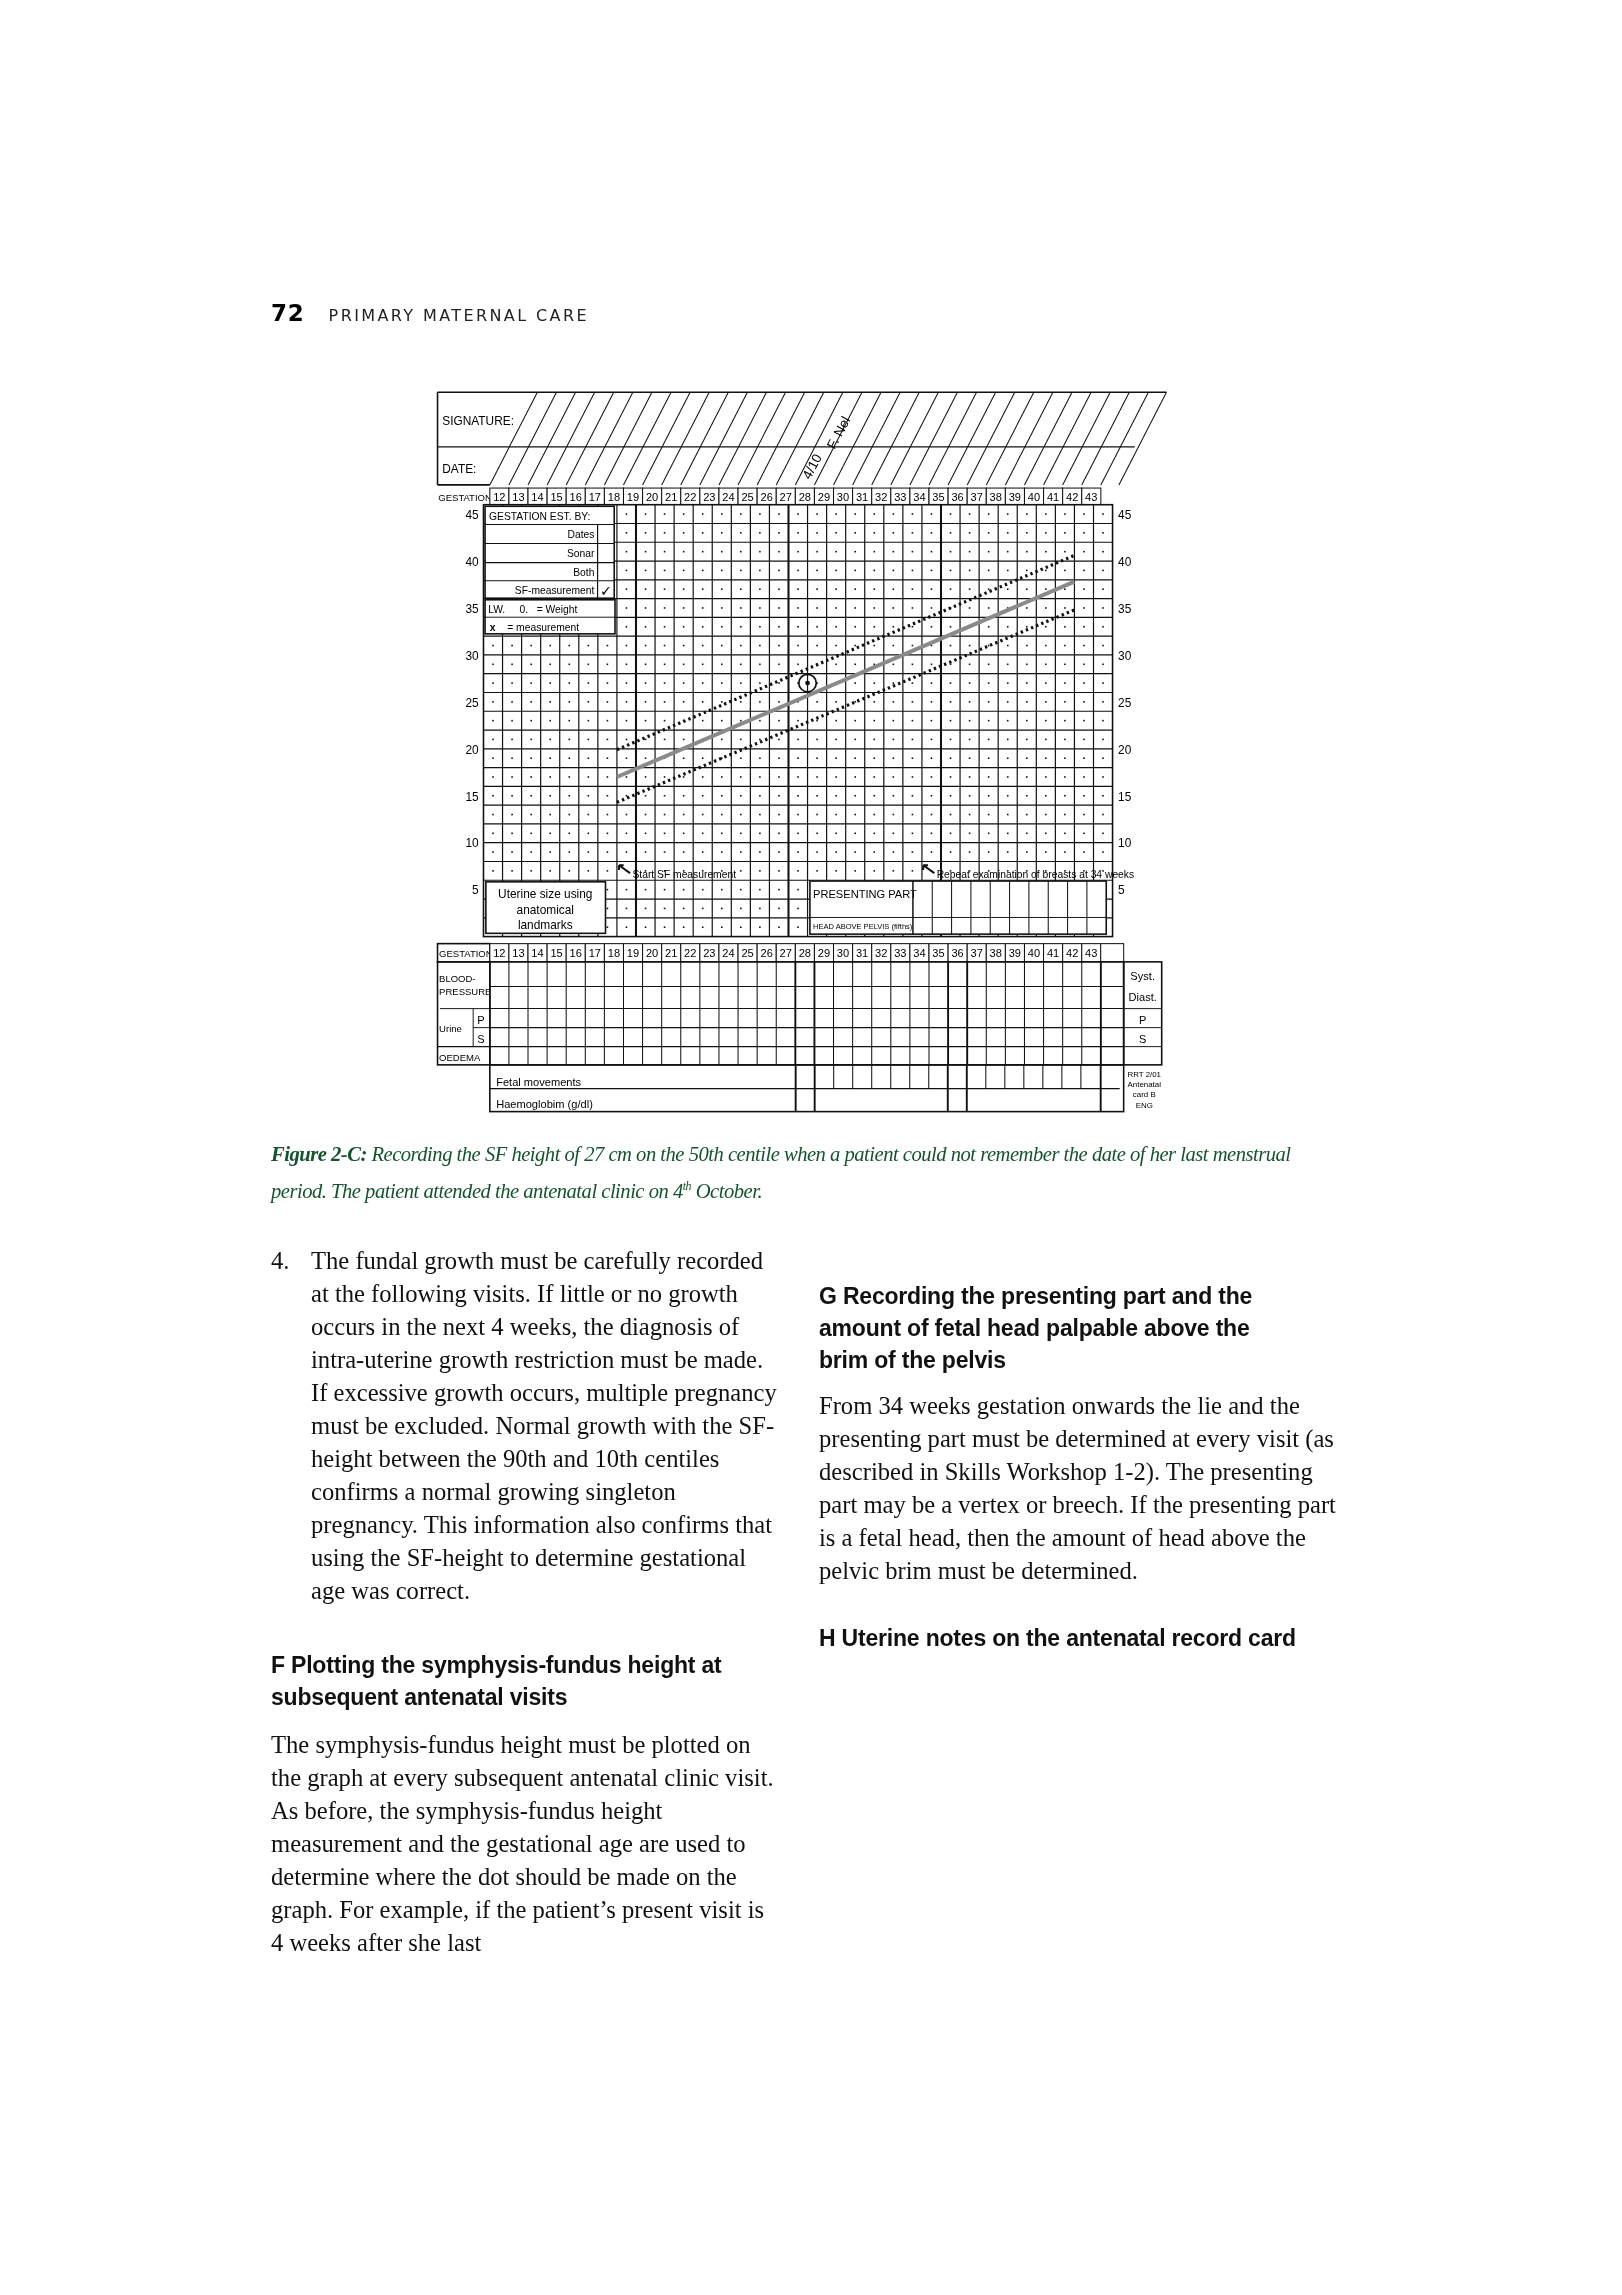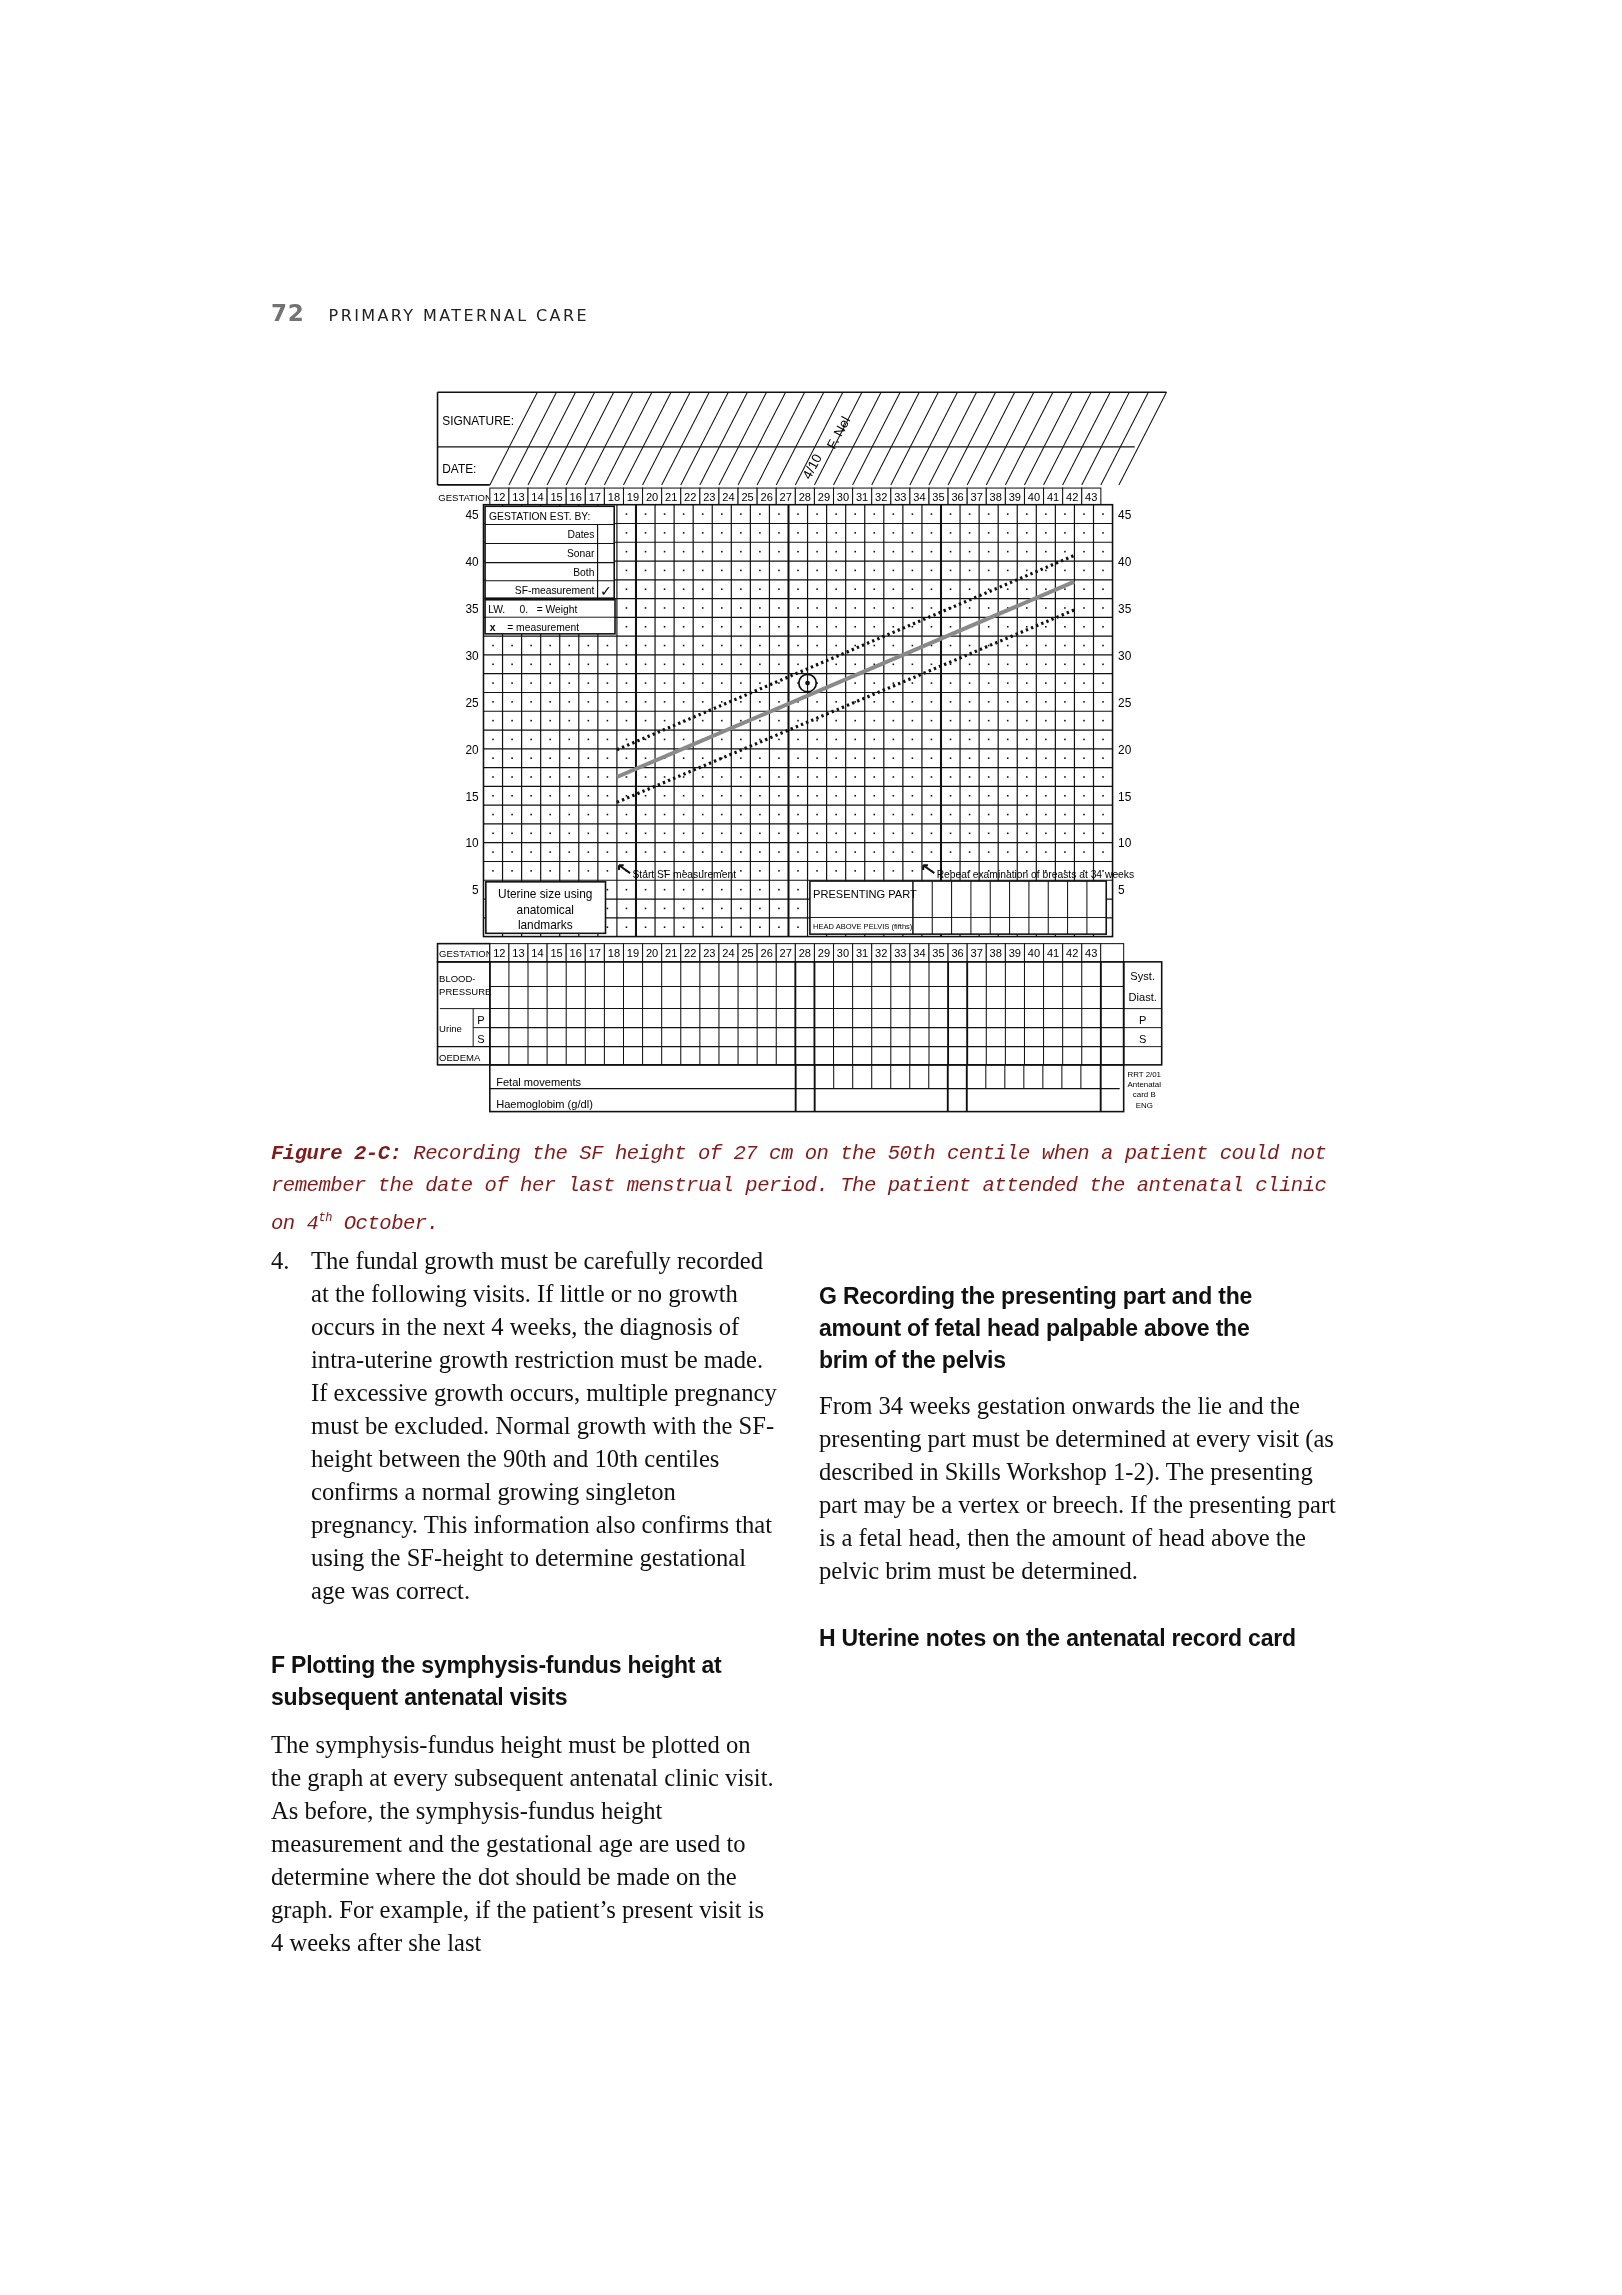--- a/index.html
+++ b/index.html
@@ -6,7 +6,7 @@
   body{width:1623px;height:2295px;position:relative;overflow:hidden;font-family:"Liberation Serif",serif;color:#1a1a1a;}
   .abs{position:absolute;}
   .runhead{left:271px;top:300px;font-family:"DejaVu Sans",sans-serif;}
-  .runhead .pg{font-size:23px;font-weight:bold;letter-spacing:0.8px;color:#737373;}
+  .runhead .pg{font-size:23px;font-weight:bold;letter-spacing:0.8px;color:#000000;}
   .runhead .title{font-size:16px;letter-spacing:2.4px;color:#222;margin-left:24px;}
   svg text{font-family:"Liberation Sans",sans-serif;}
   .caption{left:271px;top:1138px;width:1078px;font-family:Liberation Mono, monospace;font-style:italic;font-size:20.6px;line-height:32px;letter-spacing:-0.5px;color:#7f1d1d;}

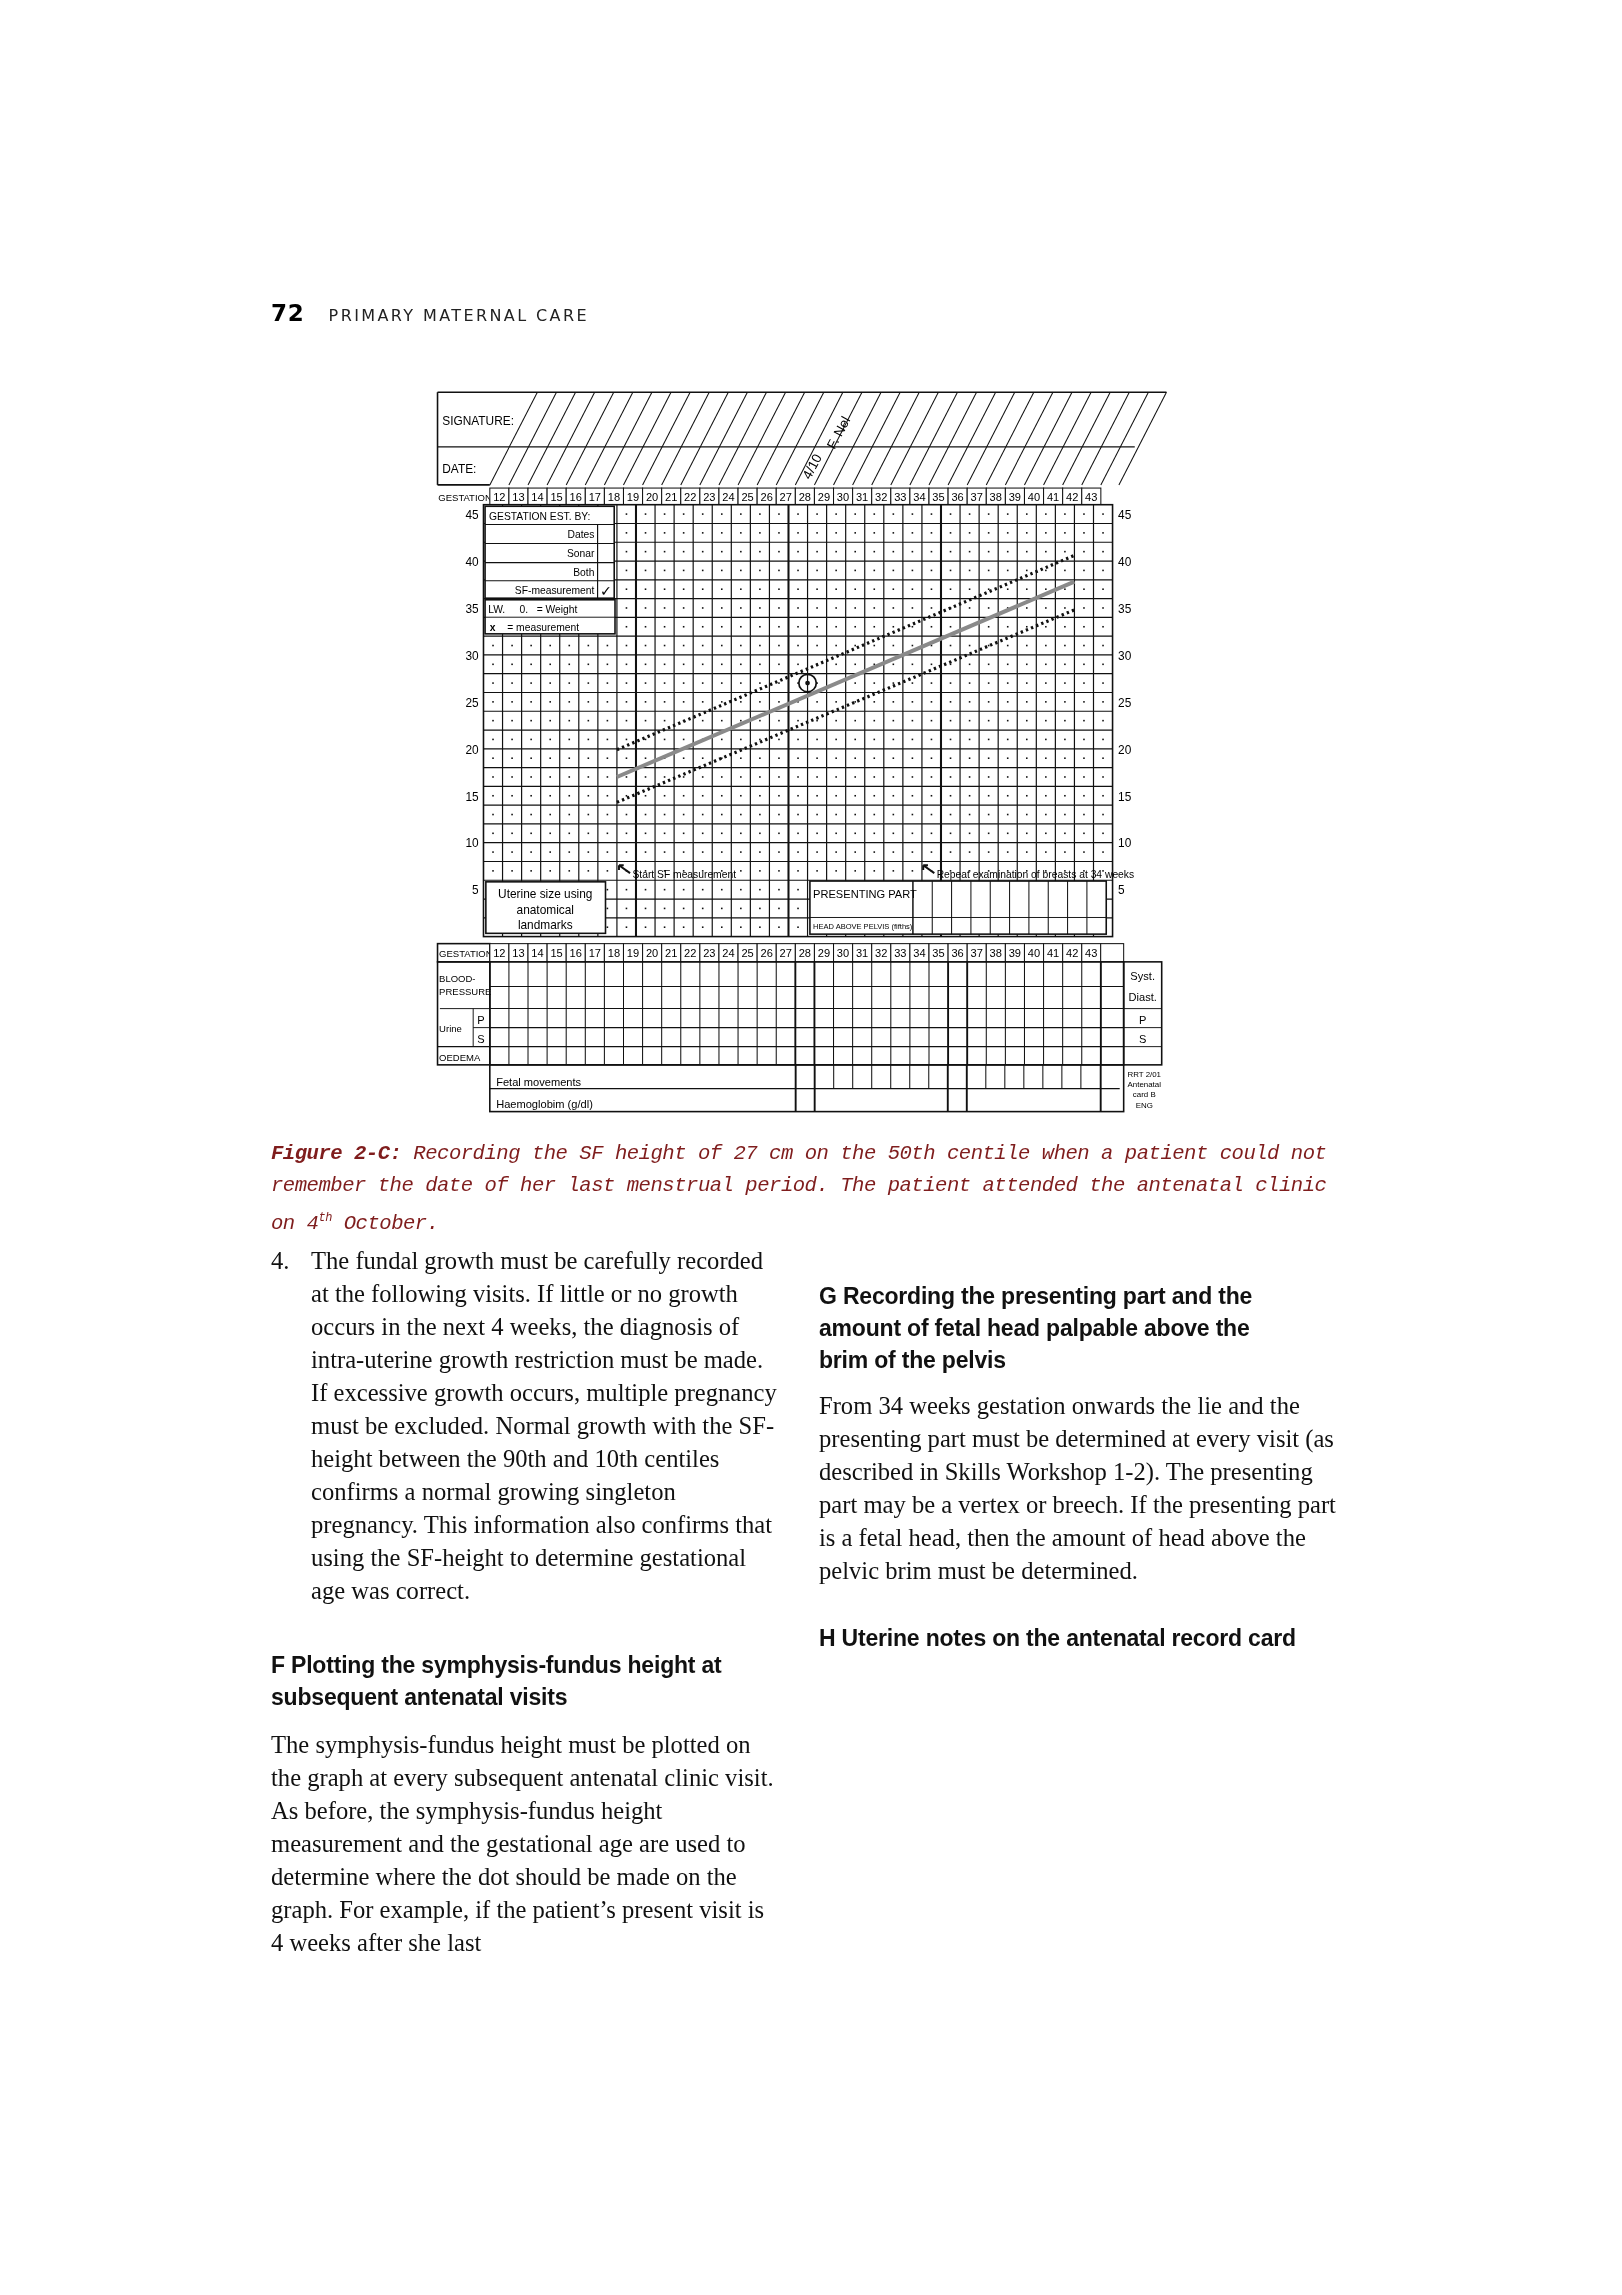--- a/index.html
+++ b/index.html
@@ -9,7 +9,7 @@
   .runhead .pg{font-size:23px;font-weight:bold;letter-spacing:0.8px;color:#000000;}
   .runhead .title{font-size:16px;letter-spacing:2.4px;color:#222;margin-left:24px;}
   svg text{font-family:"Liberation Sans",sans-serif;}
-  .caption{left:271px;top:1138px;width:1078px;font-family:Liberation Mono, monospace;font-style:italic;font-size:20.6px;line-height:32px;letter-spacing:-0.5px;color:#7f1d1d;}
+  .caption{left:271px;top:1138px;width:1078px;font-family:Liberation Serif, serif;font-style:italic;font-size:20.6px;line-height:32px;letter-spacing:-0.5px;color:#14532d;}
   .caption b{font-weight:bold;}
   .col{position:absolute;font-family:"Liberation Serif",serif;font-size:24.6px;line-height:33px;color:#111;}
   .col p{margin:0;}

